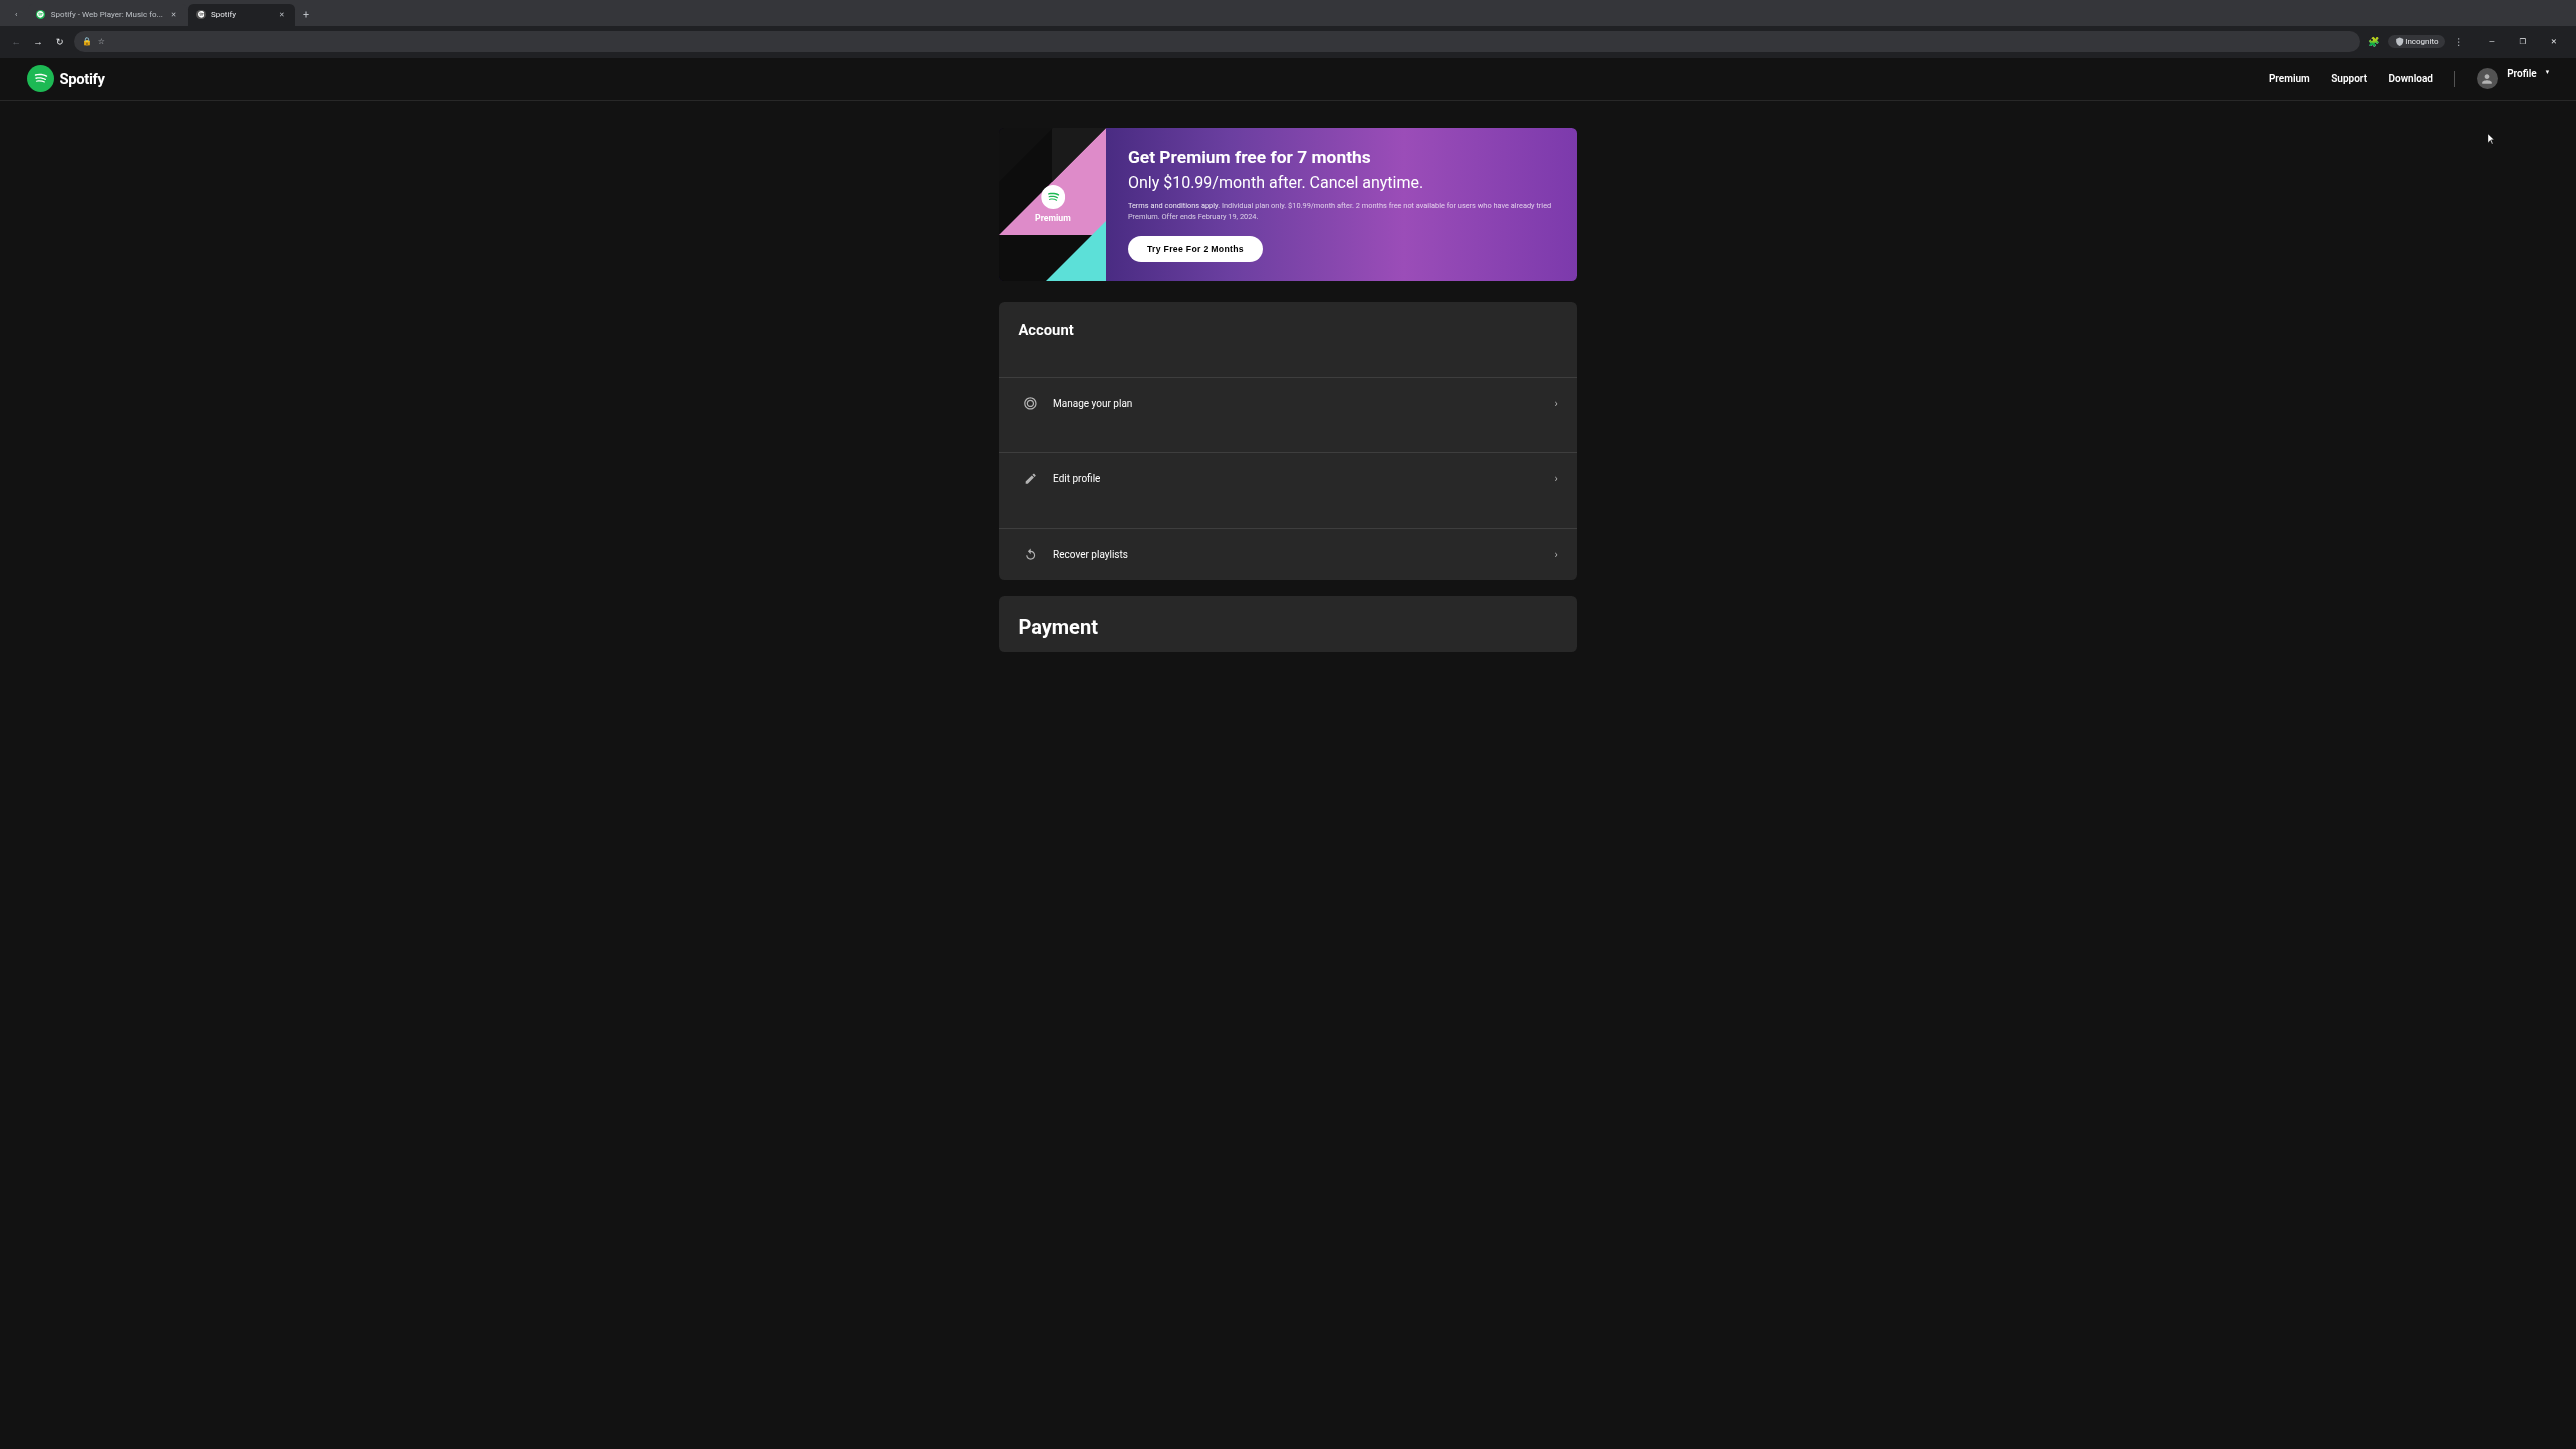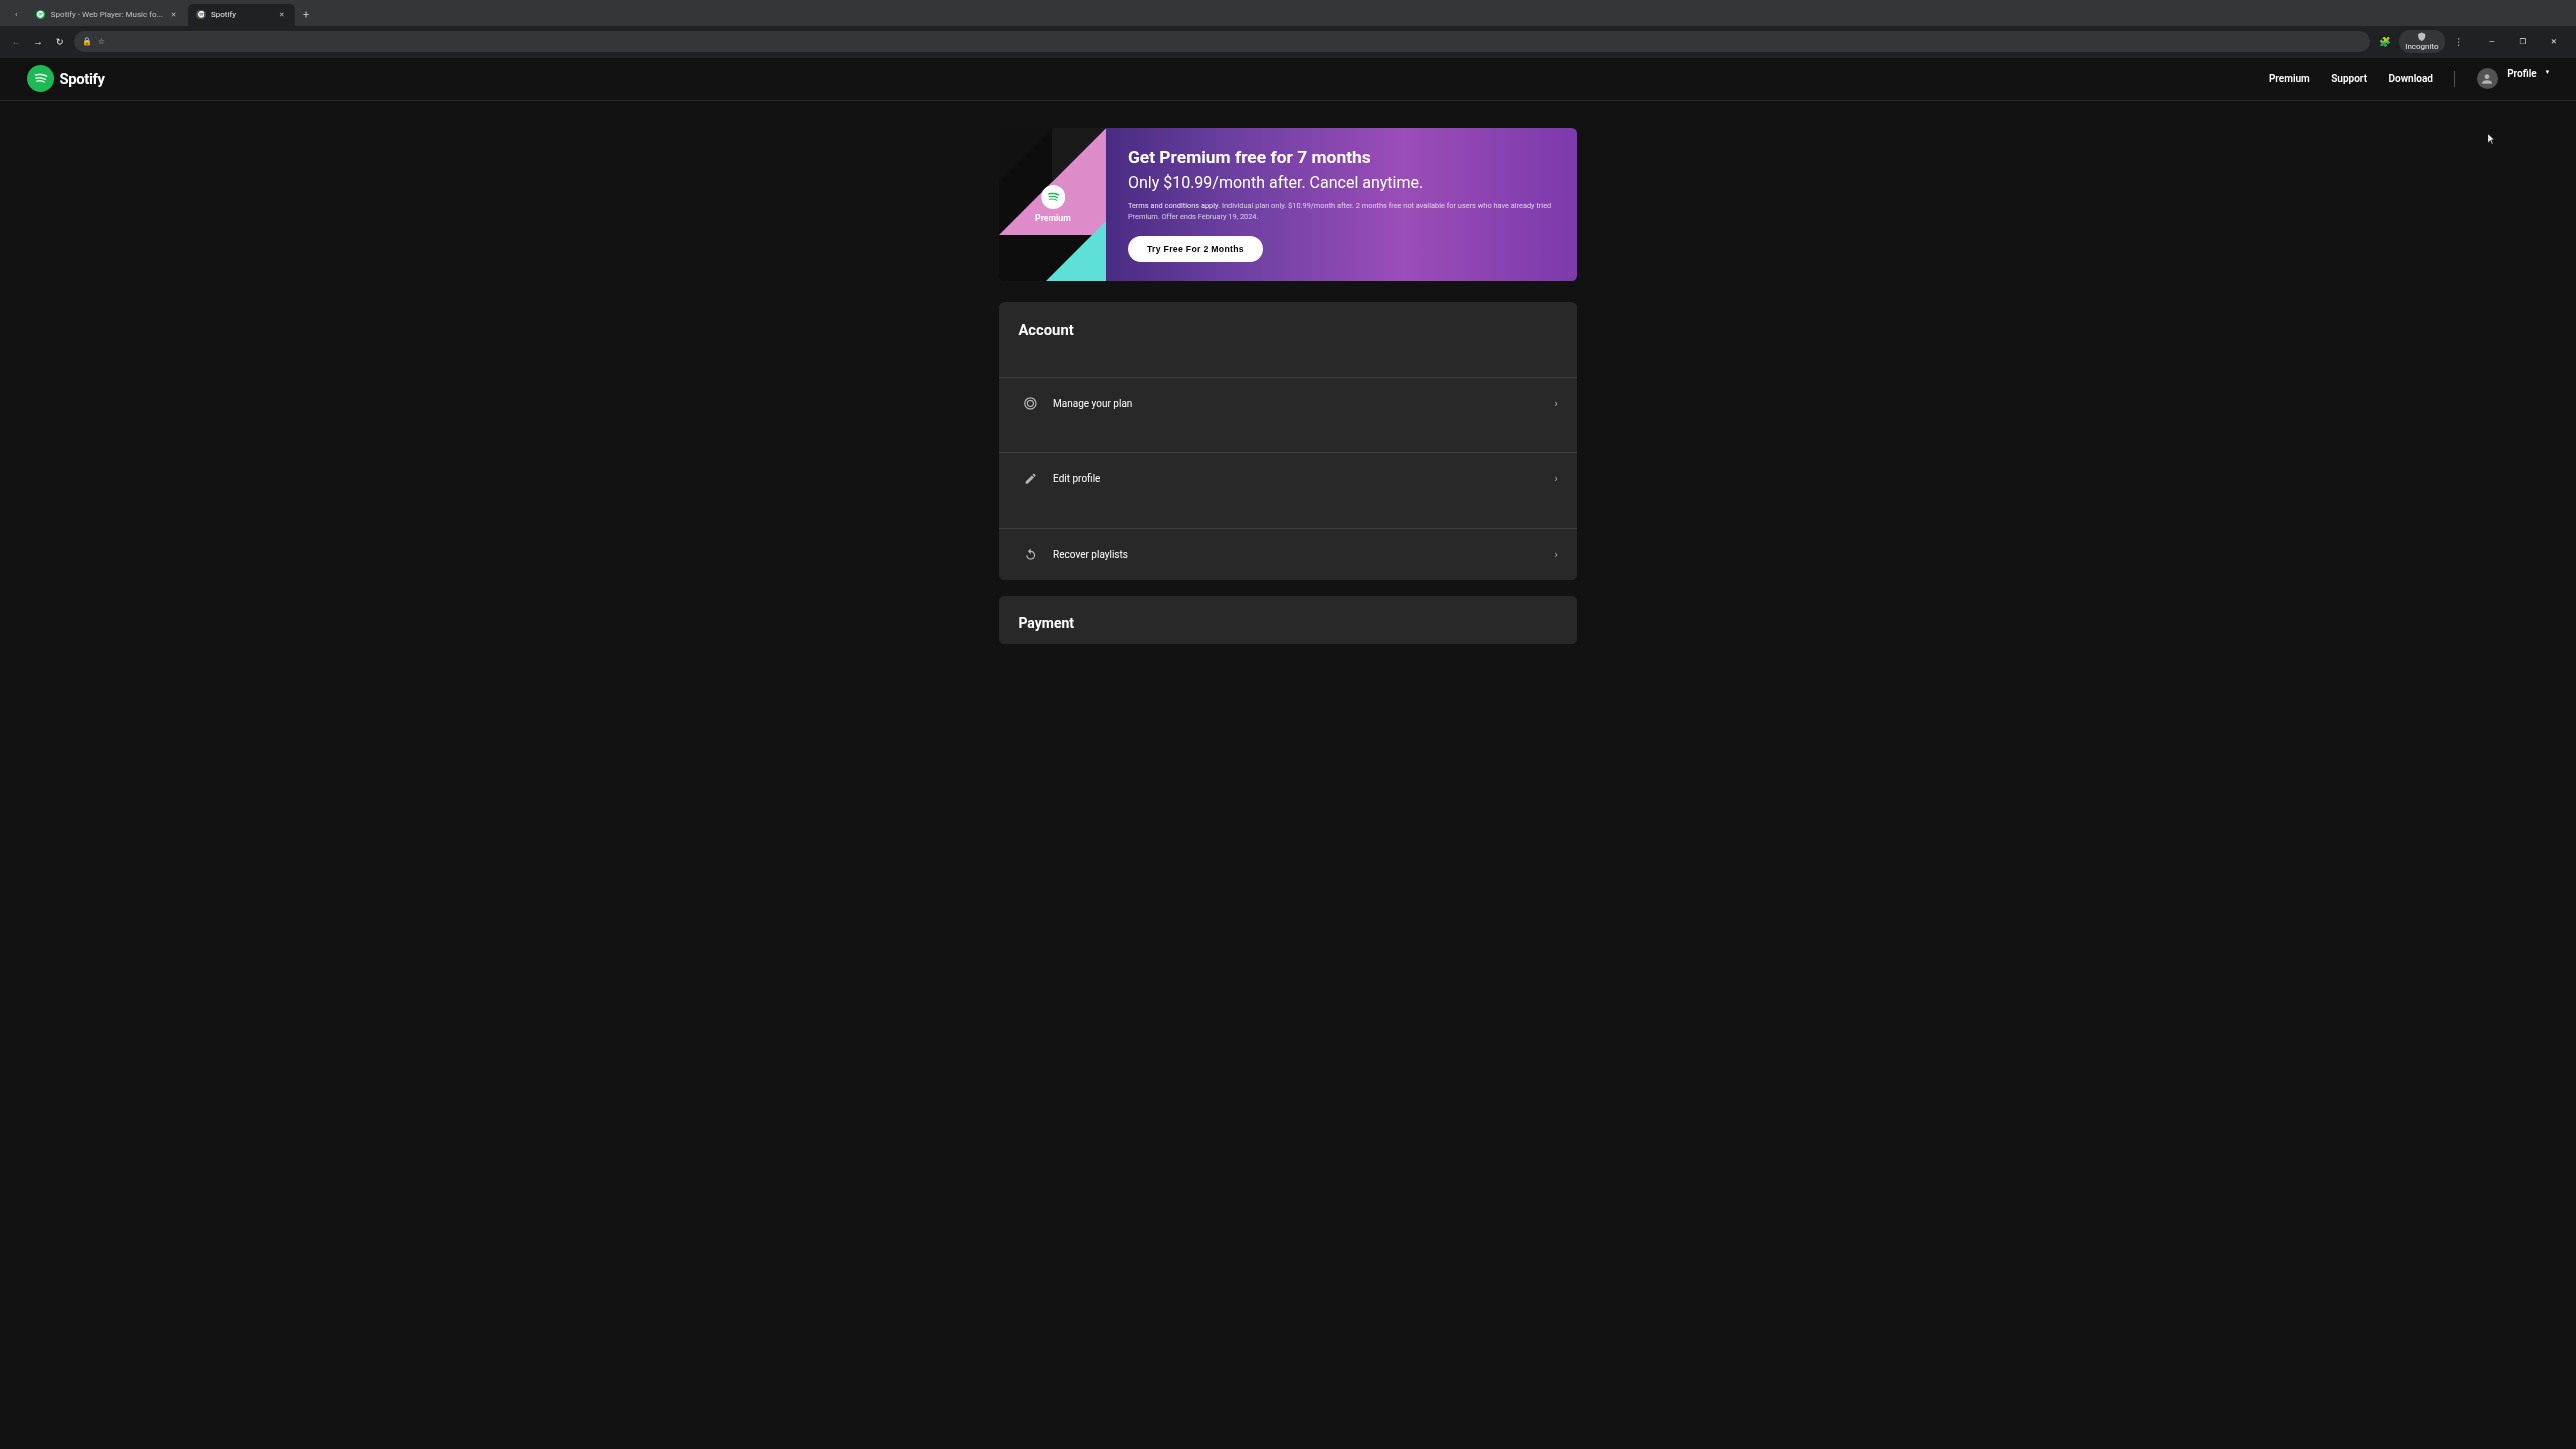--- a/index.html
+++ b/index.html
@@ -181,7 +181,6 @@
       font-size: 8px;
       color: #e8eaed;
       cursor: pointer;
-      flex-direction: column;
     }
 
     .window-controls {

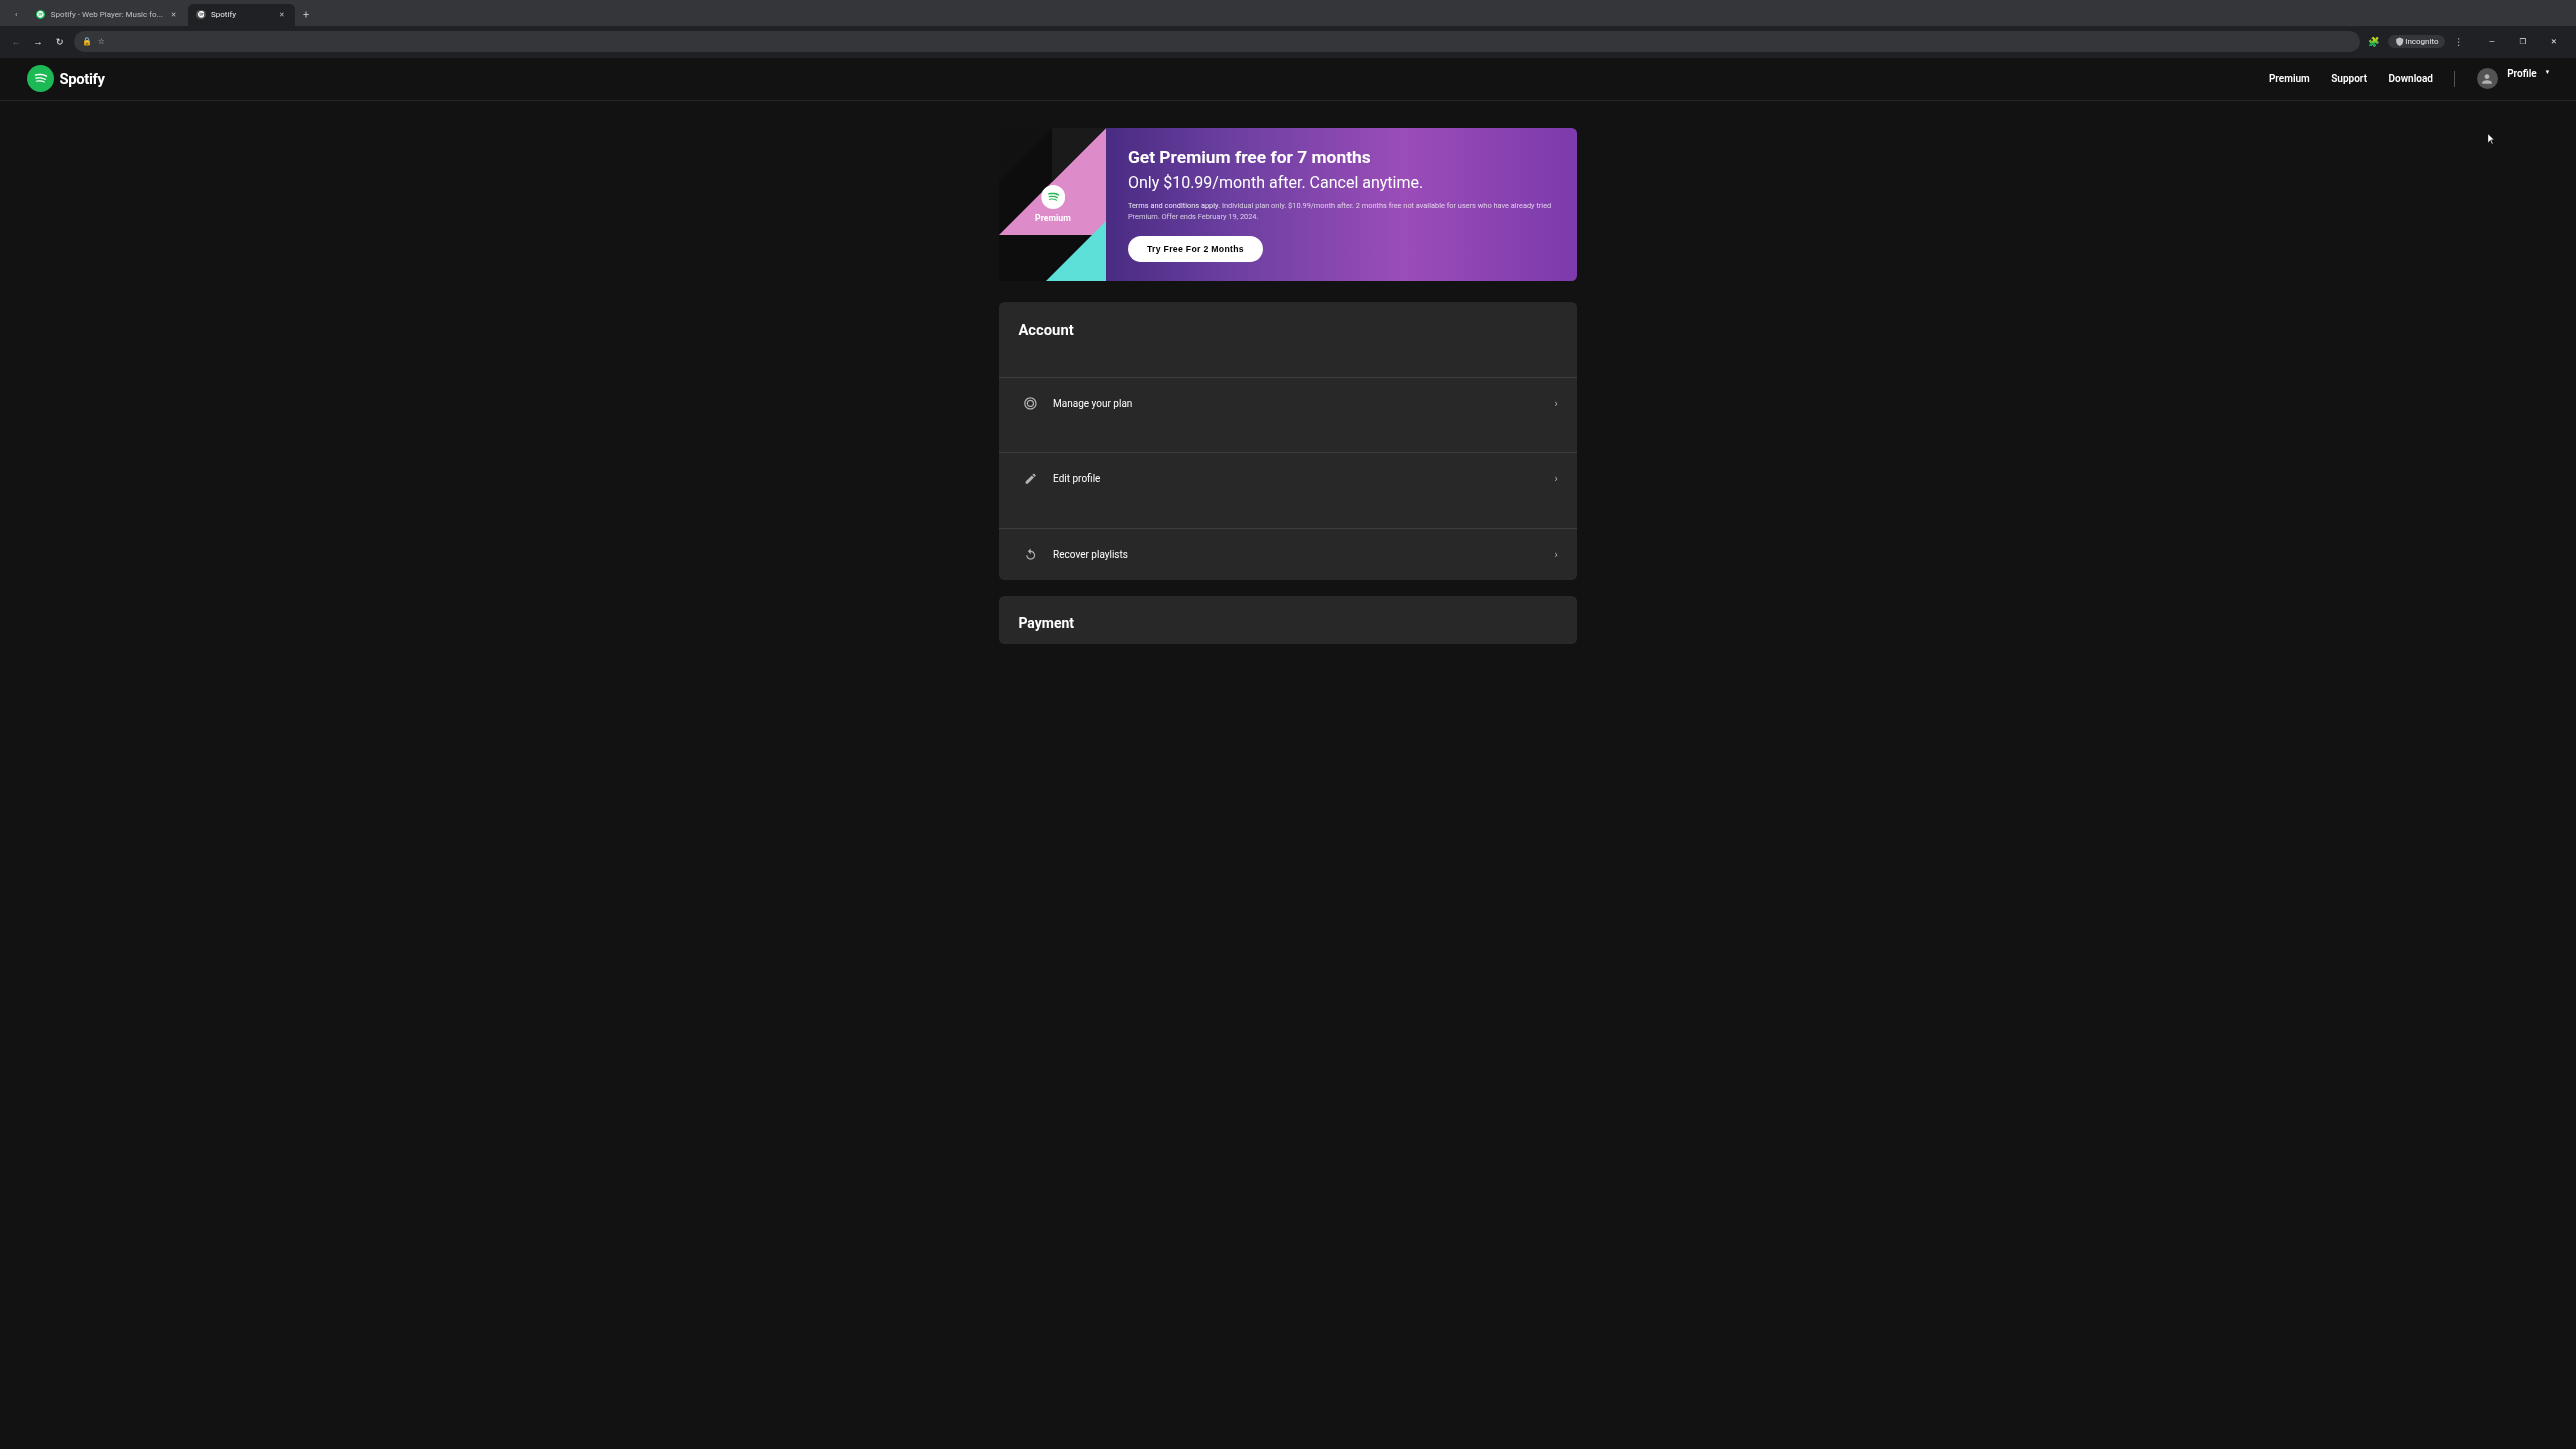--- a/index.html
+++ b/index.html
@@ -445,7 +445,7 @@
     }
 
     .payment-section-title {
-      font-size: 14px;
+      font-size: 20px;
       font-weight: 700;
       color: #ffffff;
       padding: 19px 19px 13.4px;

